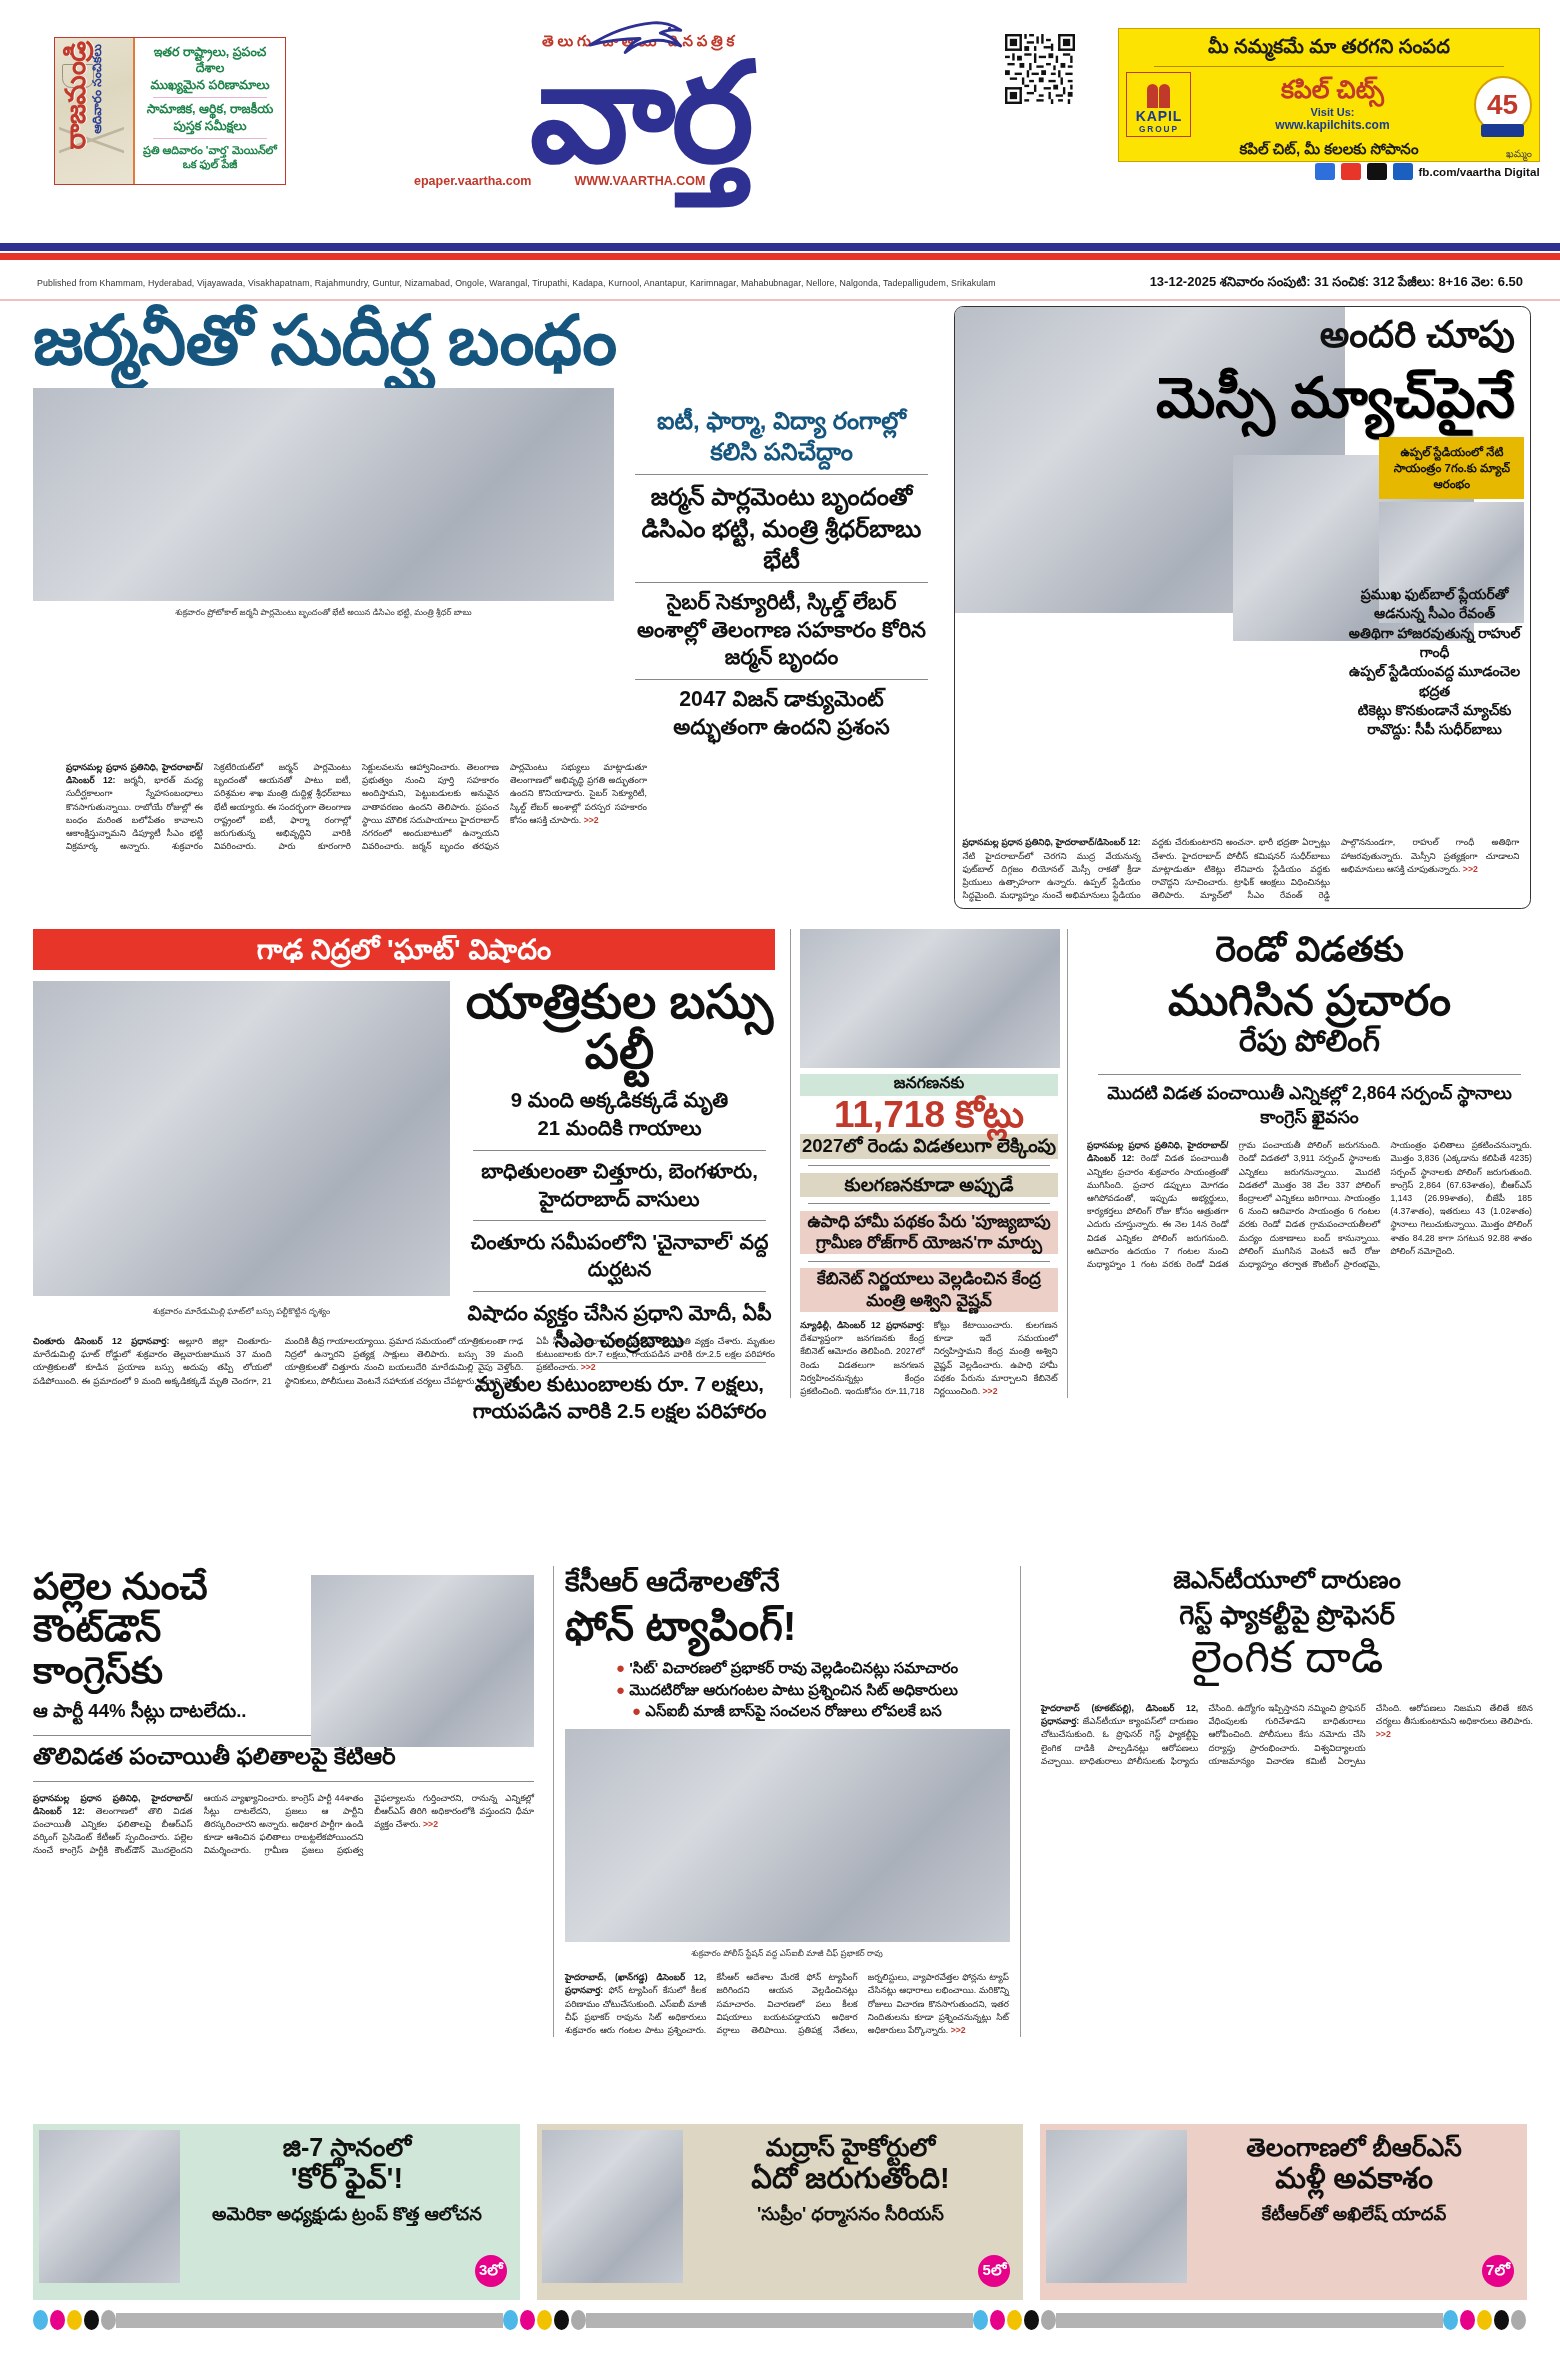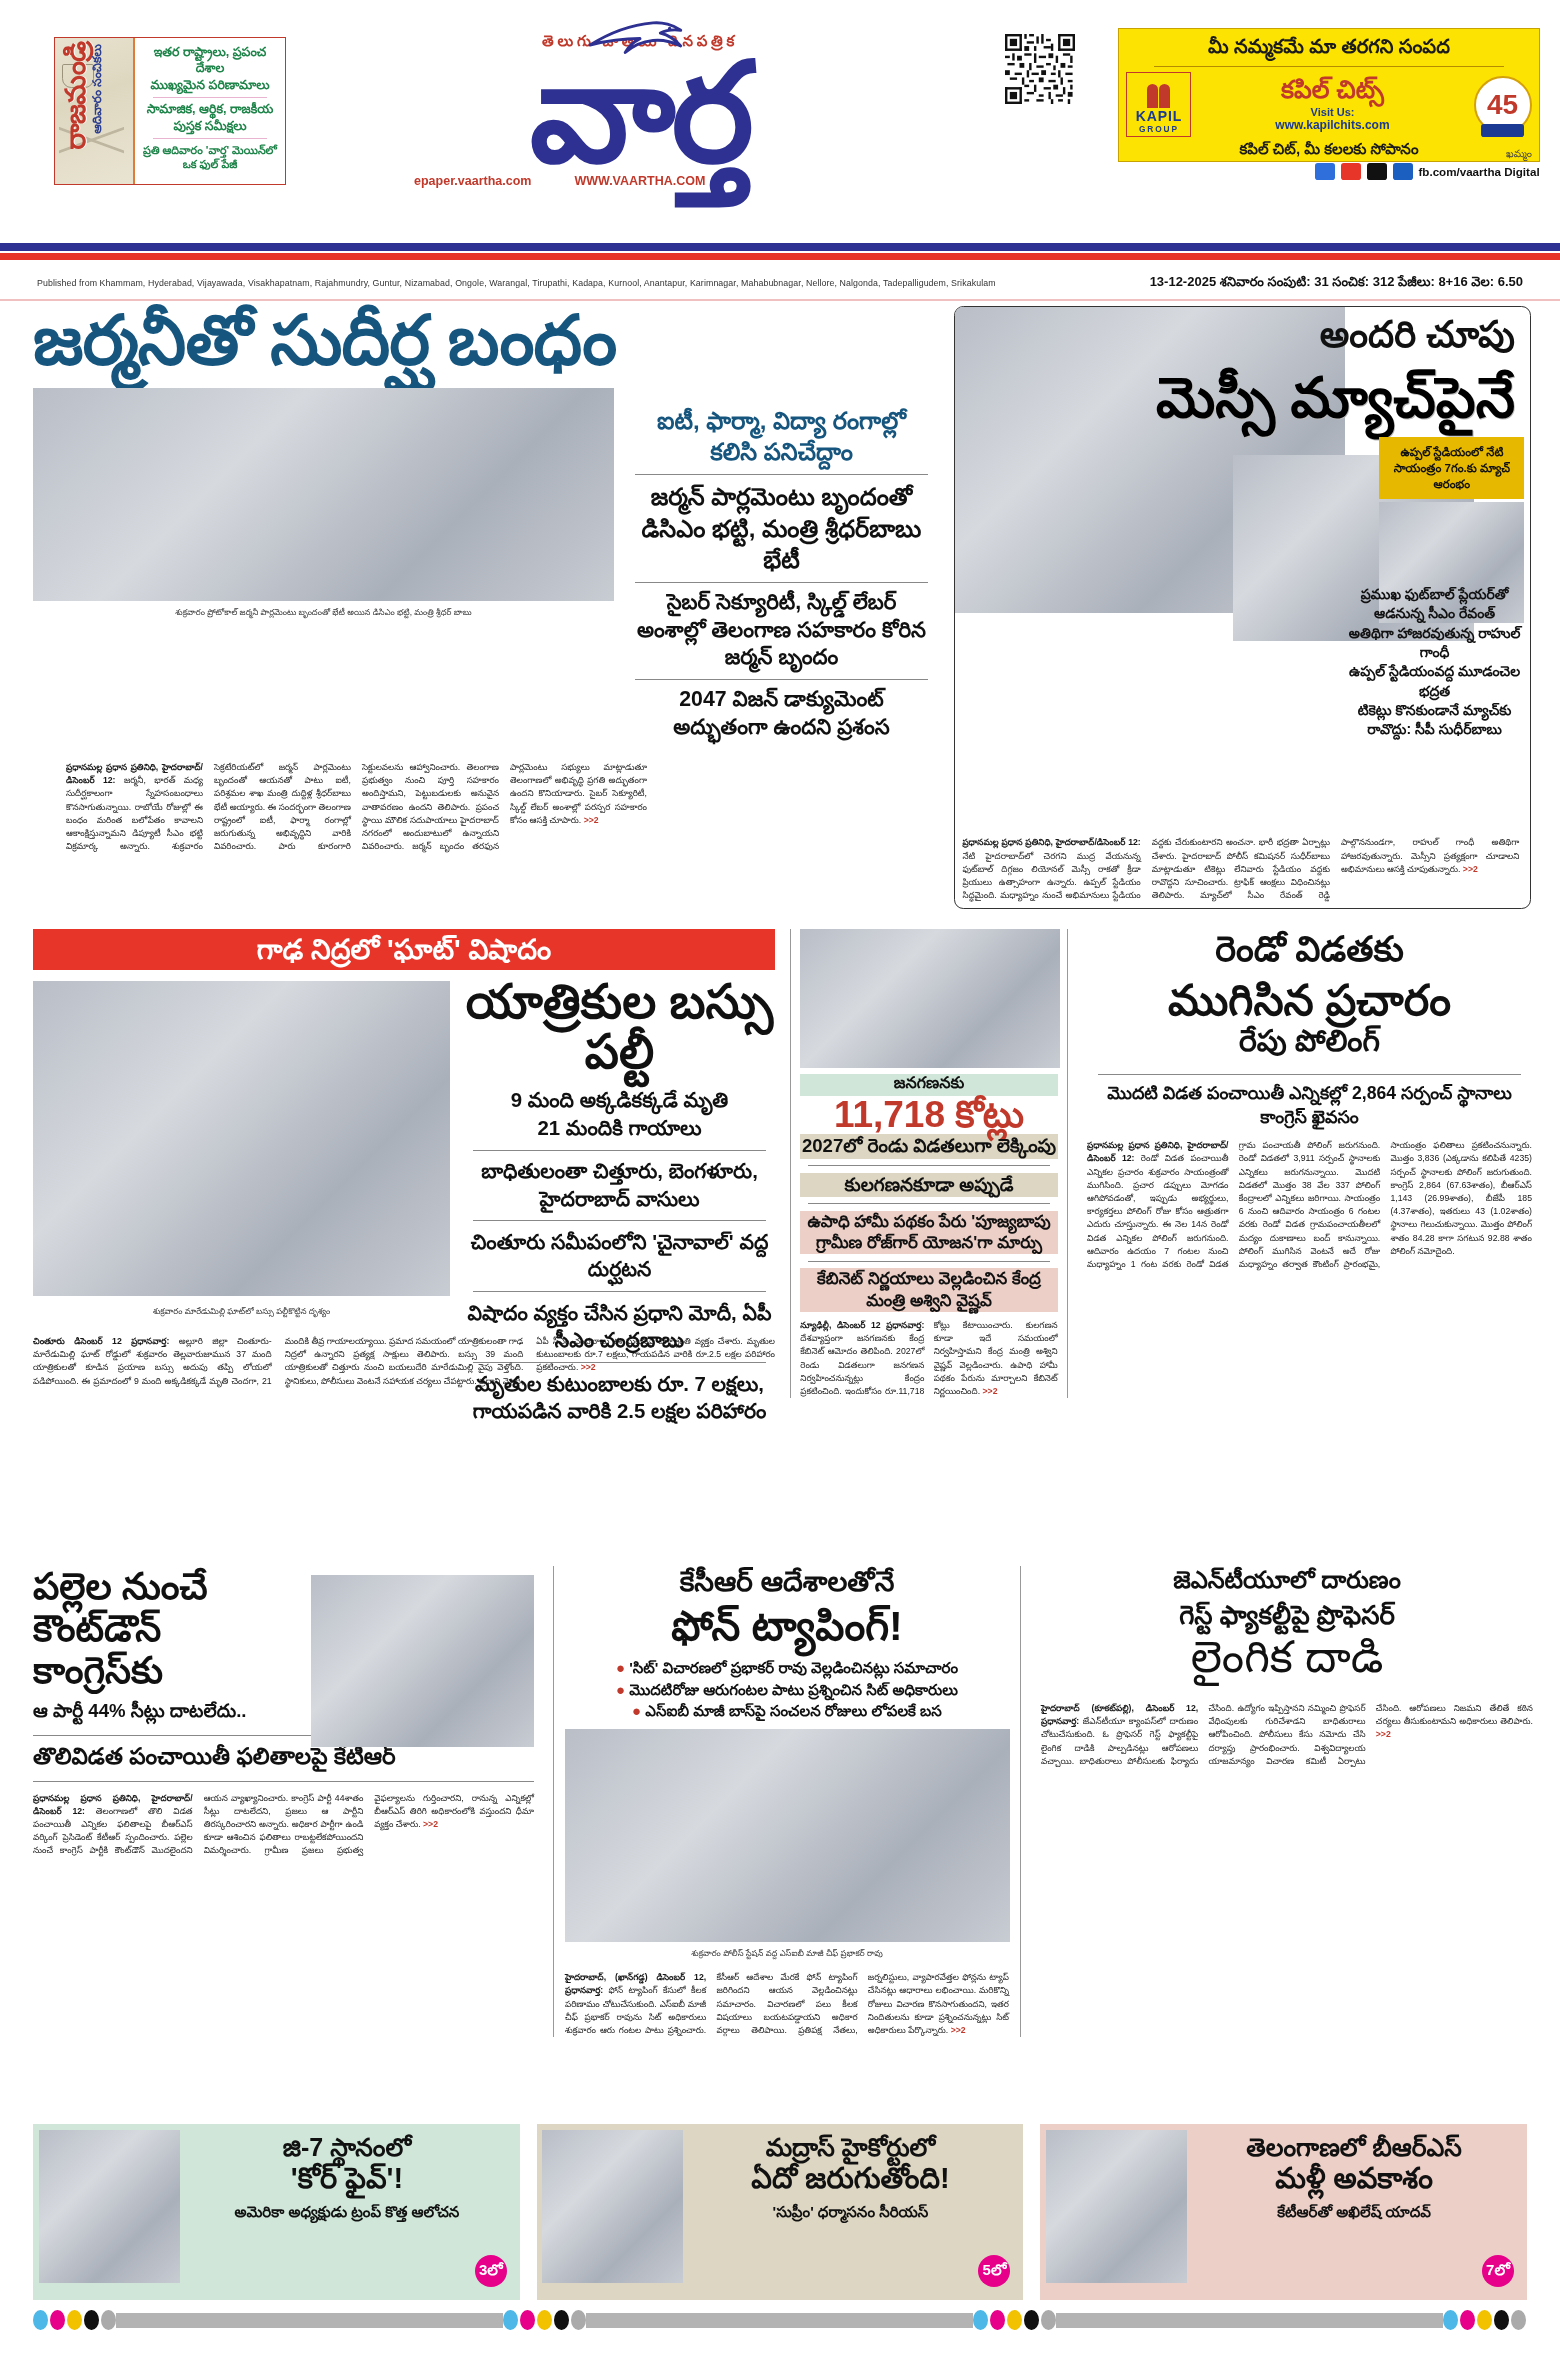--- a/index.html
+++ b/index.html
@@ -202,7 +202,7 @@
 
   .tap { position:absolute; left:553px; top:0; width:468px;
          border-left:1.4px solid #999; border-right:1.4px solid #999; padding:0 11px; }
-  .tap-hl { text-align:center; }
+  .tap-hl { text-align:left; }
   .tap-hl .l1 { font-size:28px; font-weight:bold; color:#111; }
   .tap-hl .l2 { font-size:41px; font-weight:bold; color:#111; line-height:1.05; }
   .tap-bullets { margin-top:9.3px; font-size:15px; font-weight:bold; color:#111;

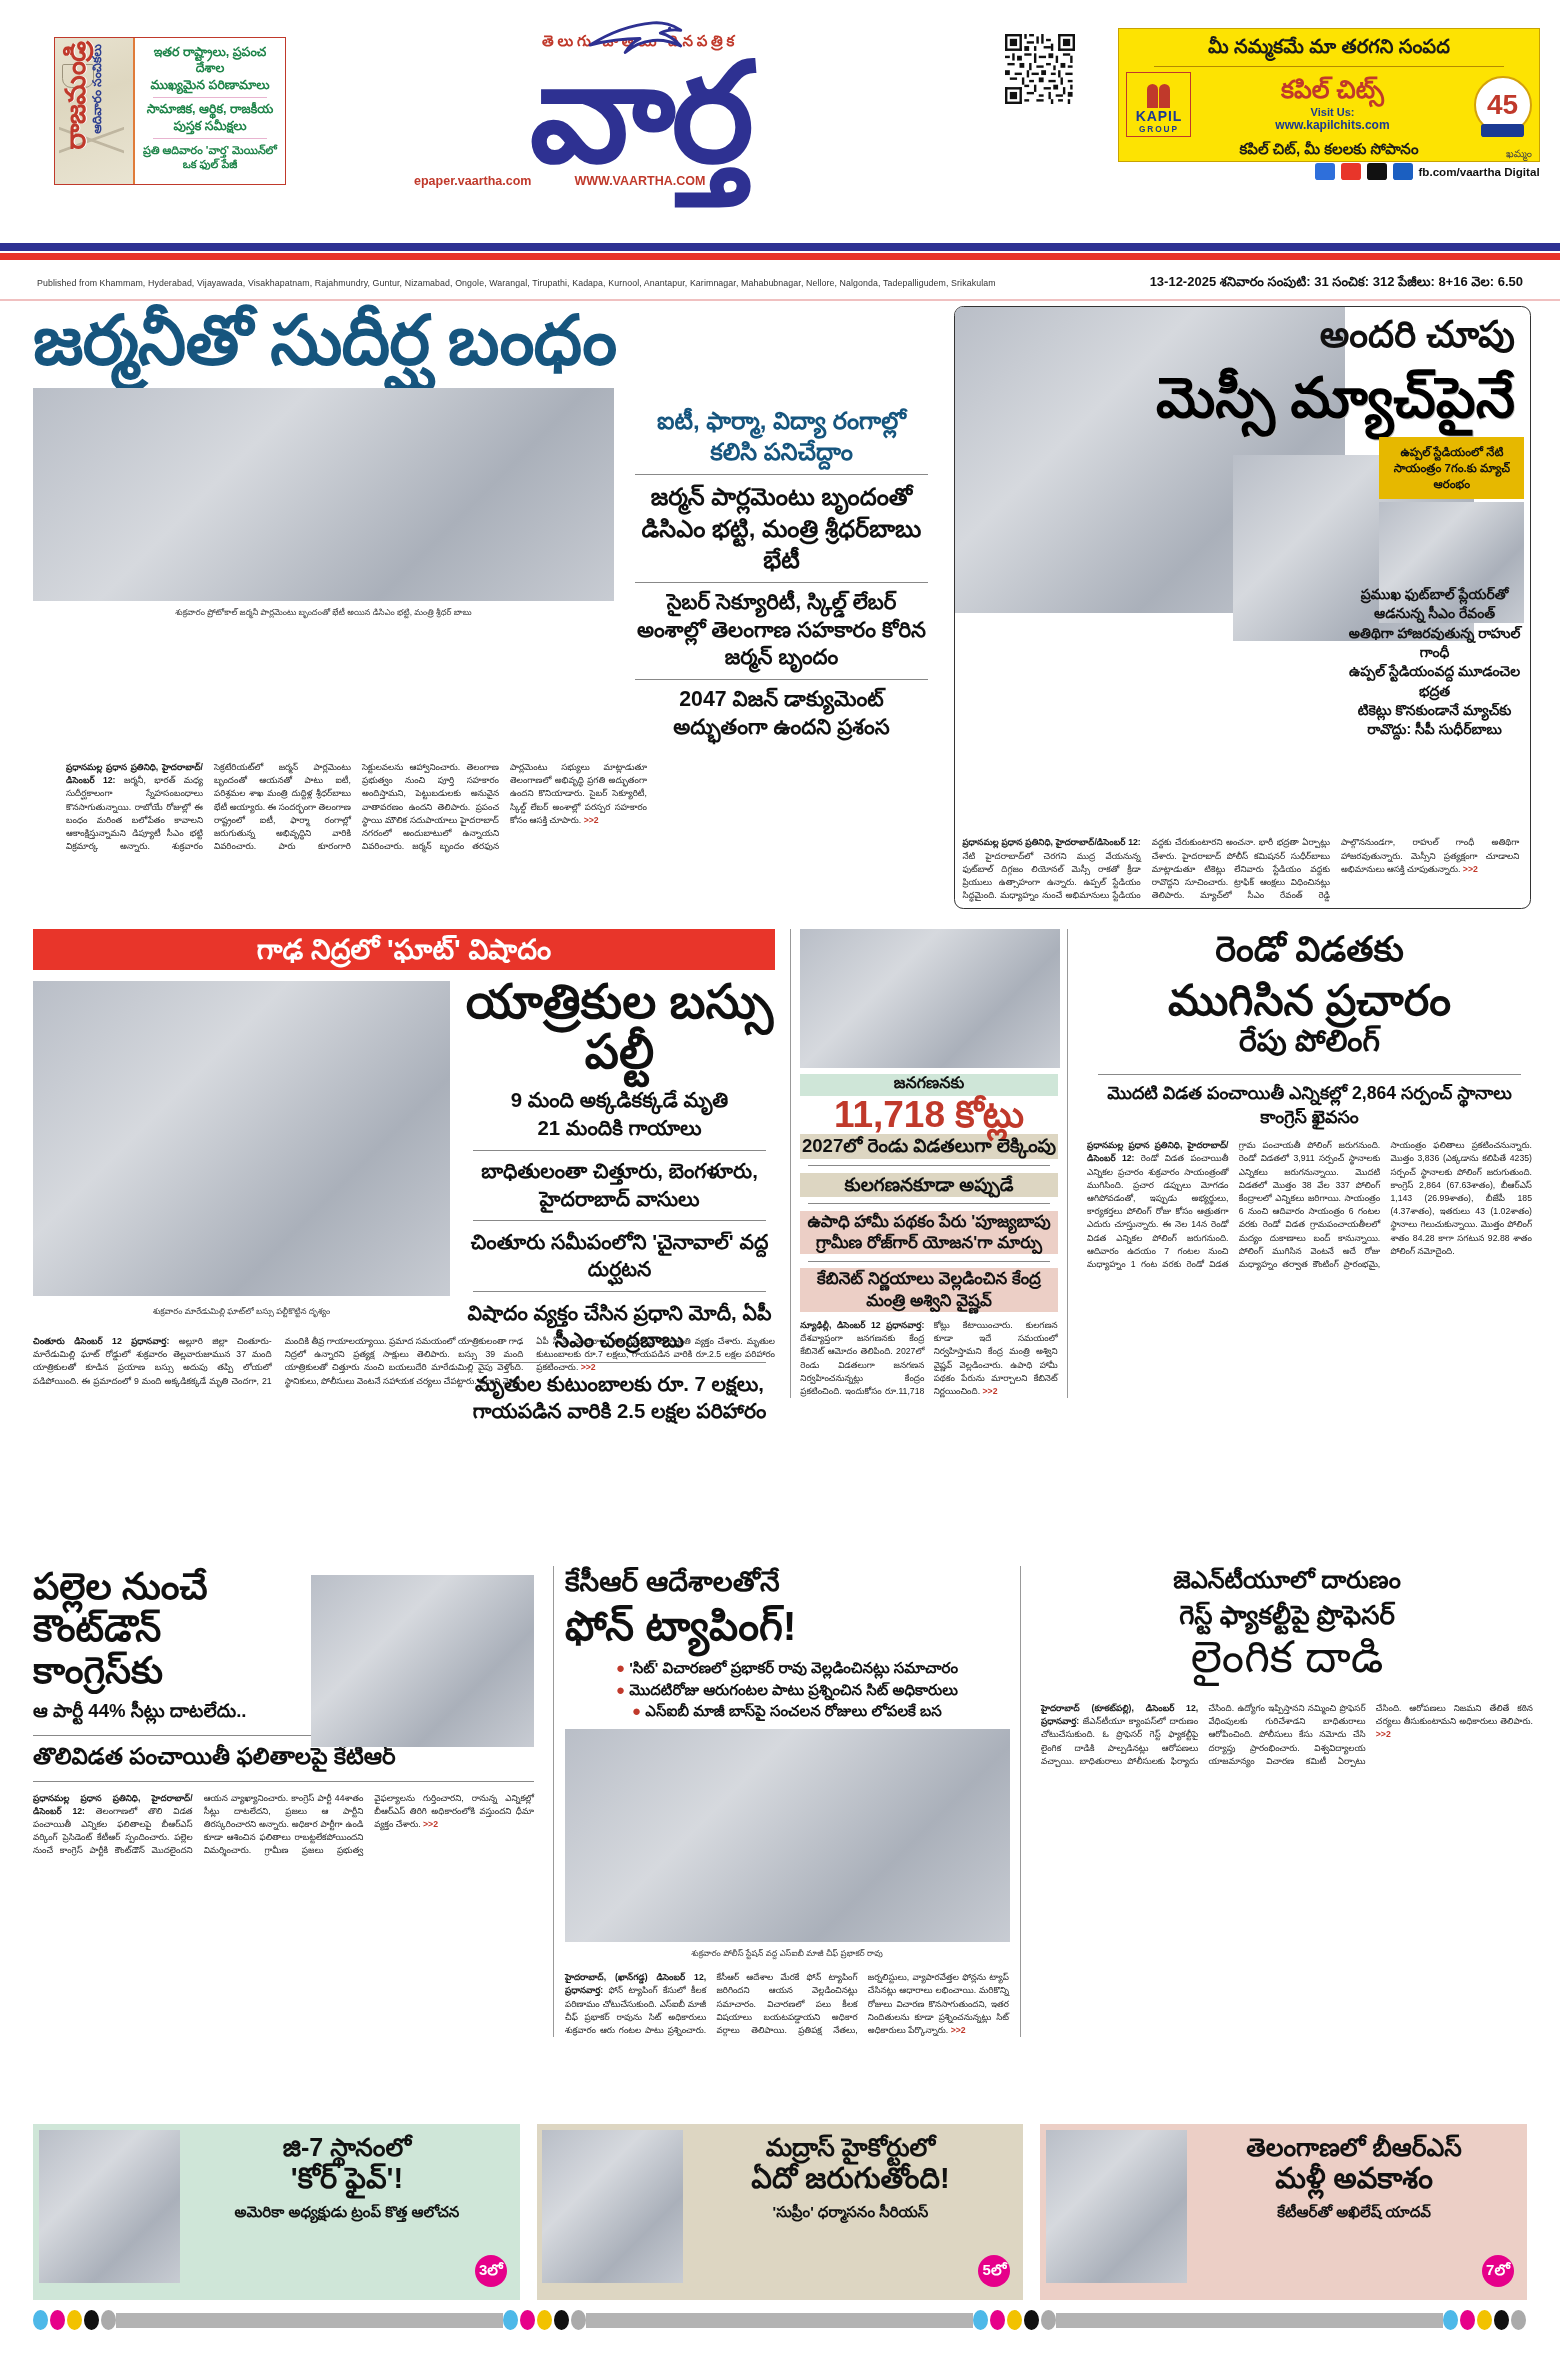--- a/index.html
+++ b/index.html
@@ -229,7 +229,7 @@
   .teaser-body { flex:1; text-align:center; padding:3.7px 5.6px 0 5.6px; }
   .teaser-body .h1 { font-size:25px; font-weight:bold; color:#111; line-height:1.16; }
   .teaser-body .h2 { font-size:29px; font-weight:bold; color:#111; line-height:1.16; }
-  .teaser-body .sub { font-size:15px; font-weight:bold; color:#111; line-height:1.35; margin-top:5.6px; }
+  .teaser-body .sub { font-size:18px; font-weight:bold; color:#111; line-height:1.35; margin-top:5.6px; }
   .pagebadge {
     position:absolute; right:13px; bottom:13px; width:32px; height:32px; border-radius:50%;
     background:#e6008a; color:#fff; font-weight:bold; font-size:15px;

